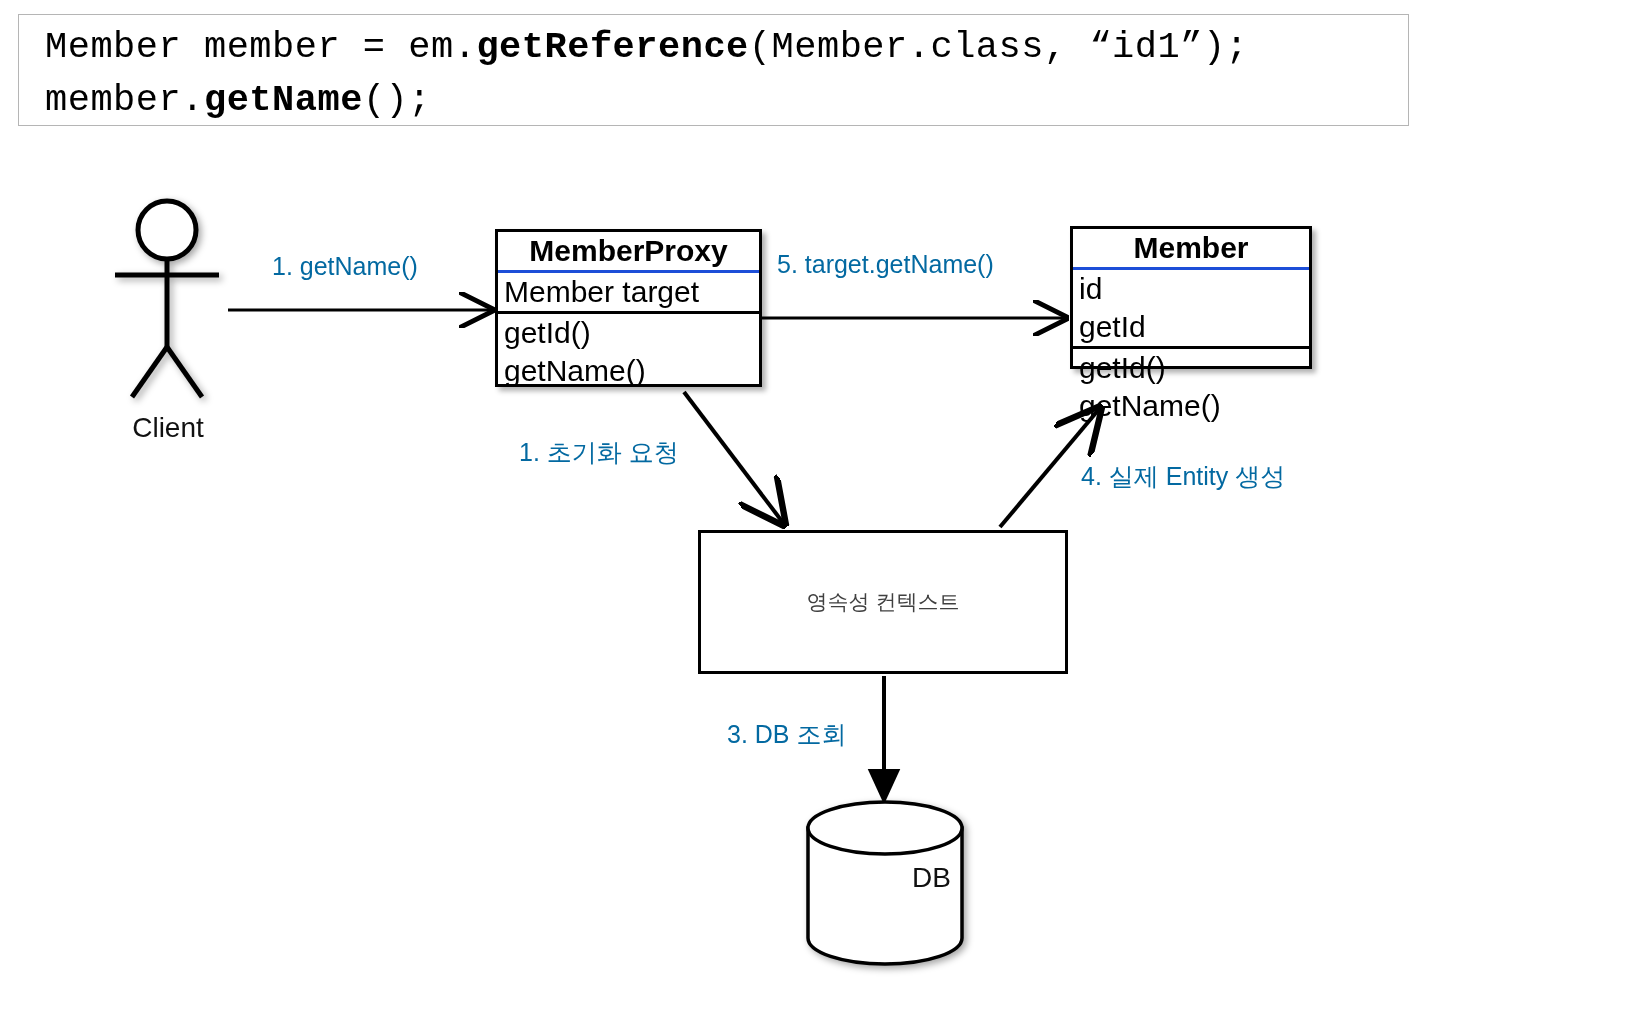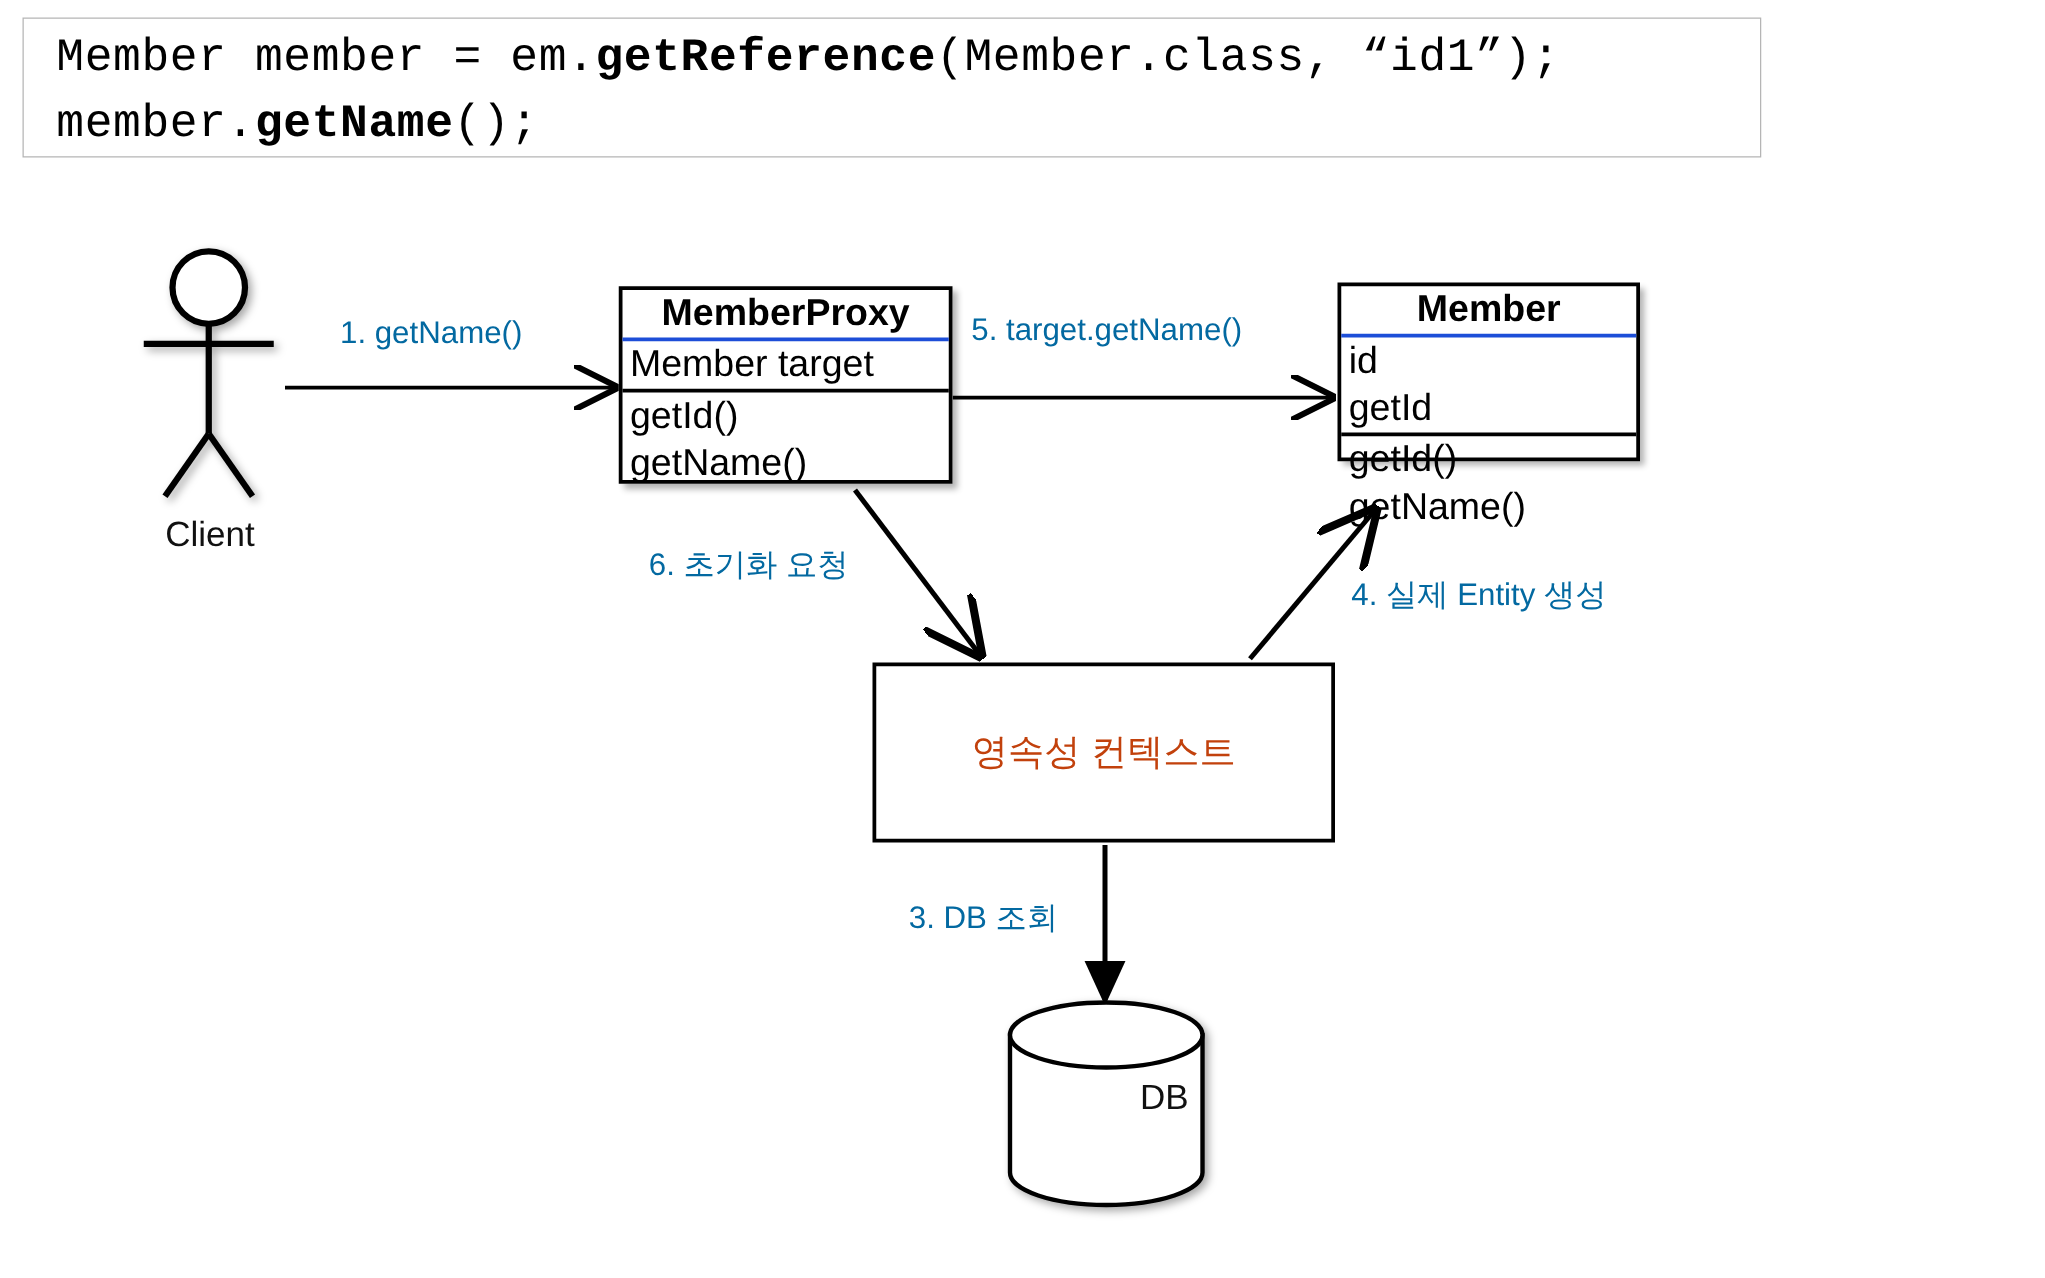--- a/index.html
+++ b/index.html
@@ -201,7 +201,7 @@
 </div>
 
 <div class="dlabel" style="left:272px; top:252px;">1. getName()</div>
-<div class="dlabel" style="left:519px; top:438px;">6. 초기화 요청</div>
+<div class="dlabel" style="left:519px; top:438px;">1. 초기화 요청</div>
 <div class="dlabel" style="left:727px; top:720px;">3. DB 조회</div>
 <div class="dlabel" style="left:1081px; top:462px;">4. 실제 Entity 생성</div>
 <div class="dlabel" style="left:777px; top:250px;">5. target.getName()</div>

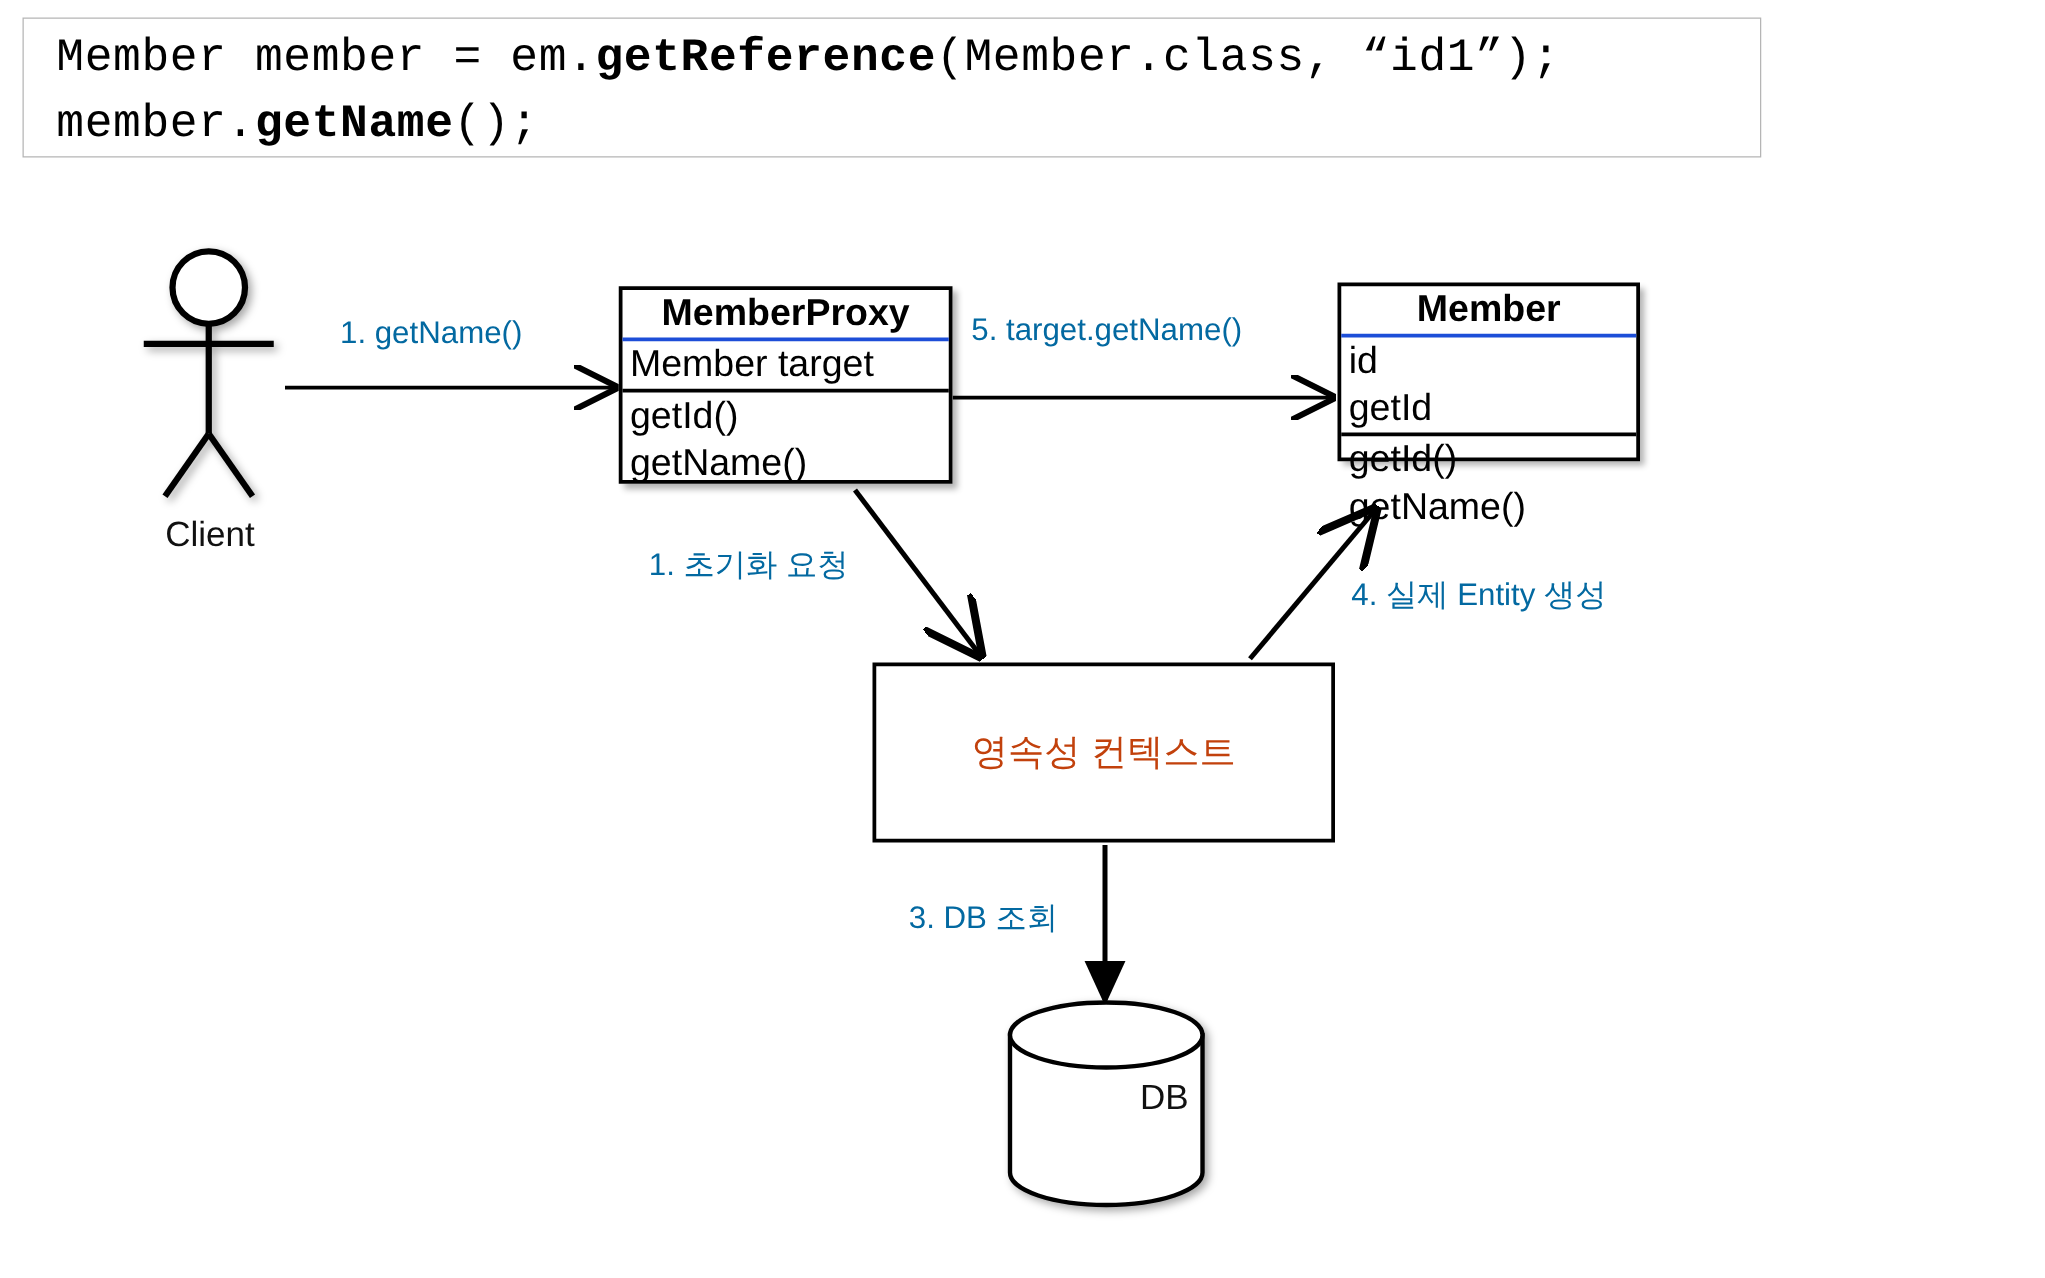--- a/index.html
+++ b/index.html
@@ -95,8 +95,8 @@
     justify-content: center;
   }
   #persistence-context-box .pc-label {
-    font-size: 29px;
-    color: #c2410c;
+    font-size: 21px;
+    color: #404040;
   }
 
   

